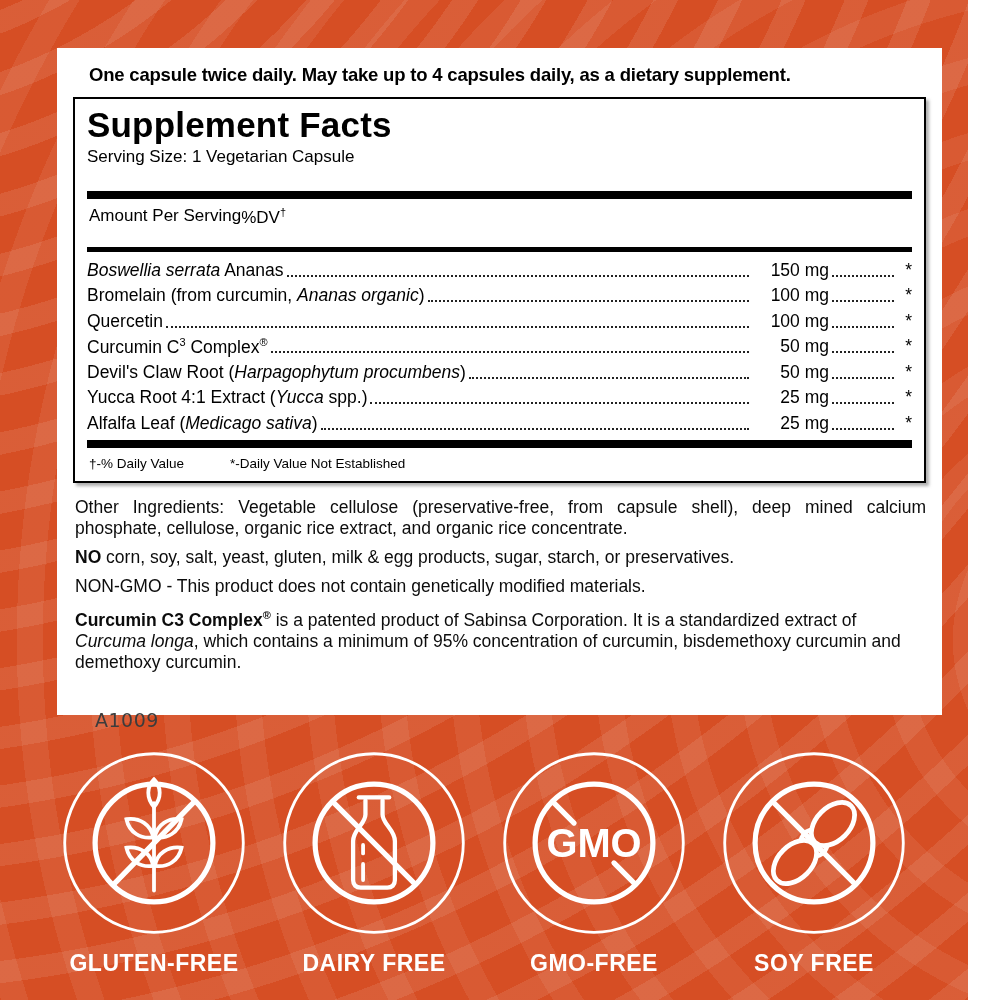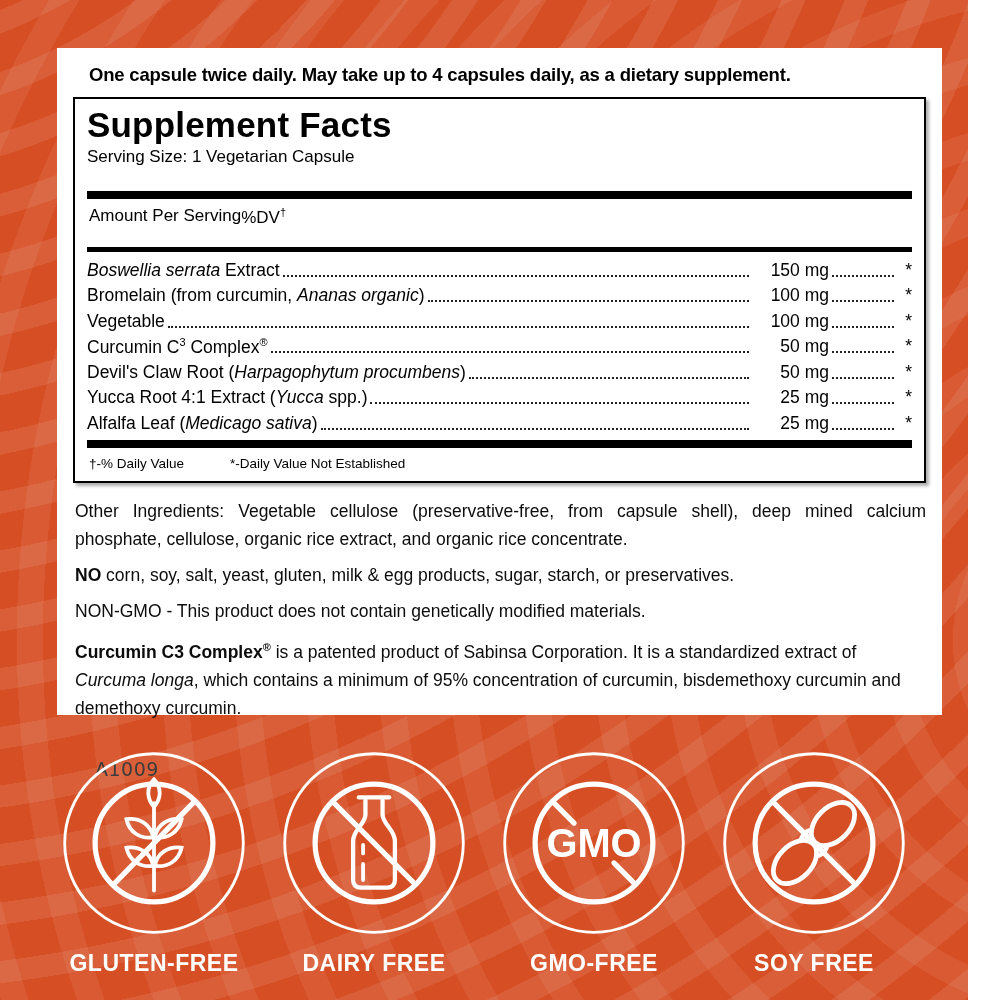--- a/index.html
+++ b/index.html
@@ -82,7 +82,7 @@
       <div class="bar med"></div>
       <div class="rows-box">
           <div class="sf-row">
-            <span class="row-name"><i>Boswellia serrata</i><span> Extract</span></span>
+            <span class="row-name"><i>Boswellia serrata</i><span> Ananas</span></span>
             <span class="leader"></span>
             <span class="amt">150 mg</span>
             <span class="leader fixed"></span>

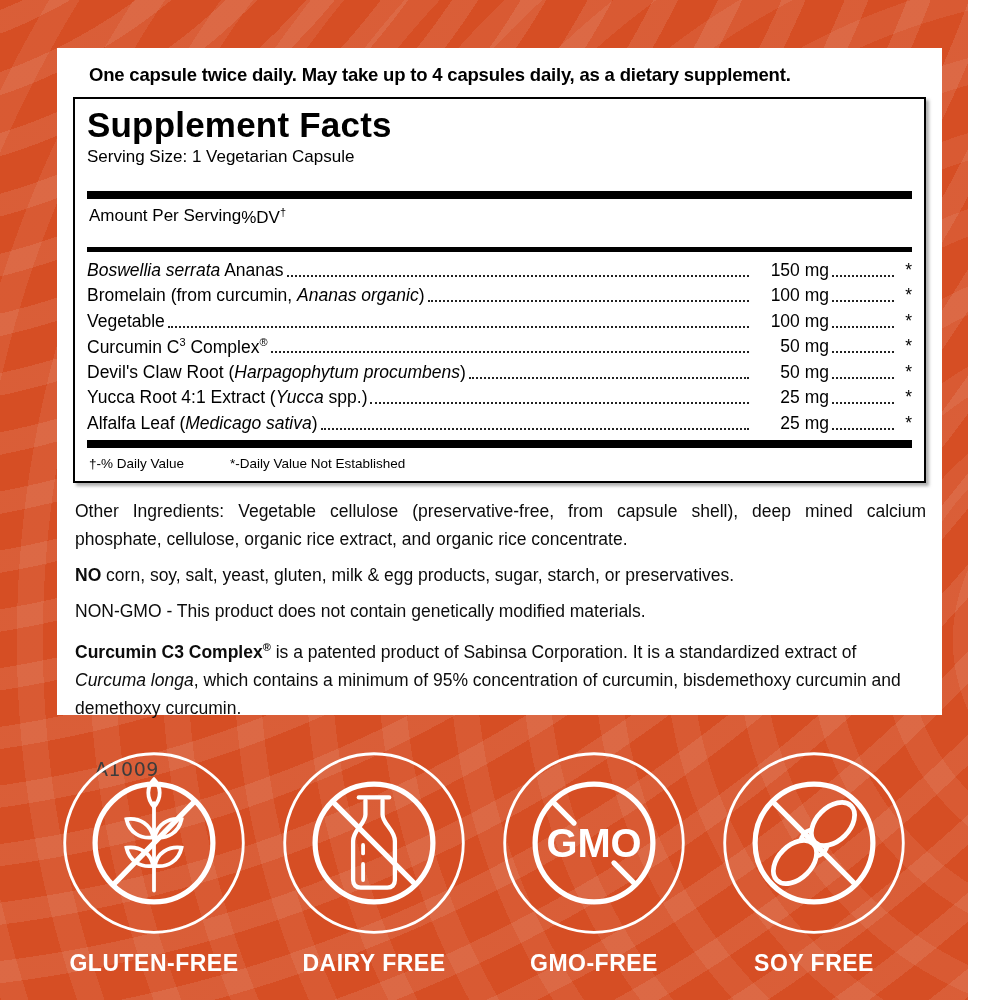--- a/index.html
+++ b/index.html
@@ -96,7 +96,7 @@
             <span class="dv">*</span>
           </div>
           <div class="sf-row">
-            <span class="row-name"><span>Vegetable</span></span>
+            <span class="row-name"><span>Quercetin</span></span>
             <span class="leader"></span>
             <span class="amt">100 mg</span>
             <span class="leader fixed"></span>

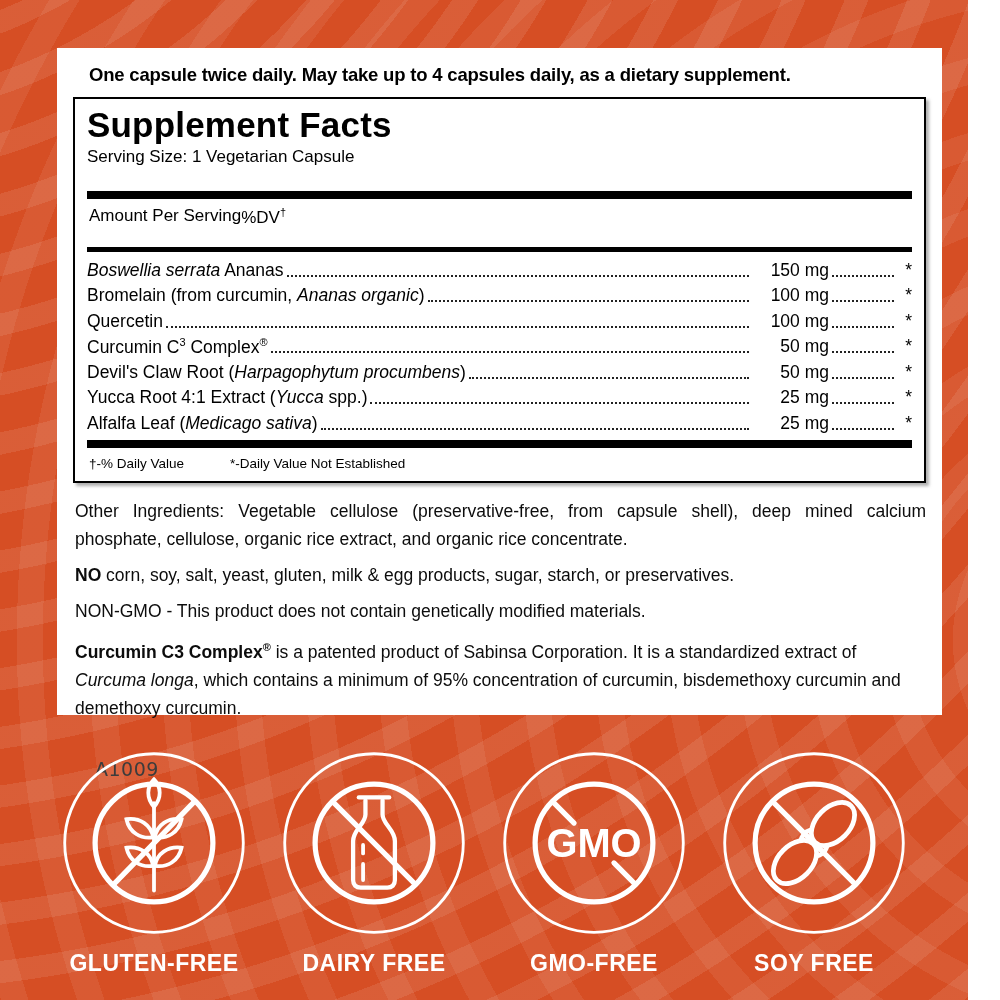--- a/index.html
+++ b/index.html
@@ -43,7 +43,7 @@
   .amt { flex:0 0 76px; text-align:right; white-space:nowrap; }
   .dv  { flex:0 0 14px; text-align:right; }
   .footnote { display:flex; gap:46px; font-size:13.5px; padding:8px 2px 10px 2px; }
-  .para { font-size:17.5px; line-height:28px; margin:8px 0 7px 2px; color:#0c0c0c; }
+  .para { font-size:17.5px; line-height:21px; margin:8px 0 7px 2px; color:#0c0c0c; }
   .para.justify { text-align:justify; margin-top:14px; }
   .para sup { font-size:11px; }
   .code {

